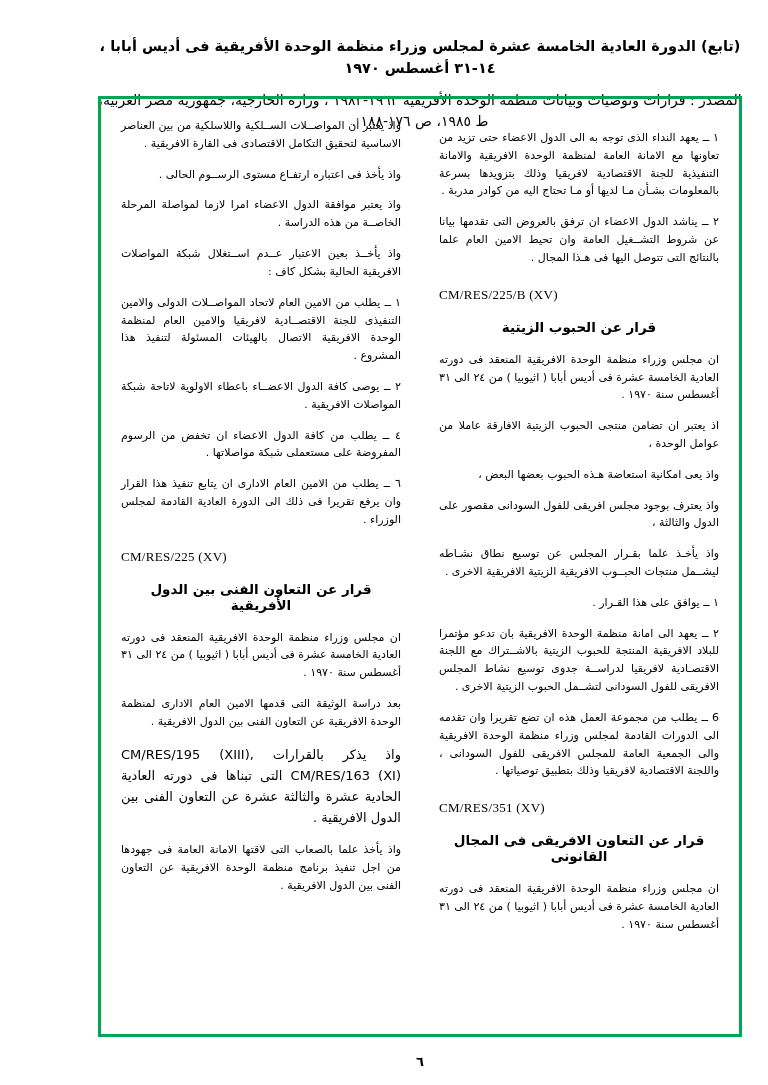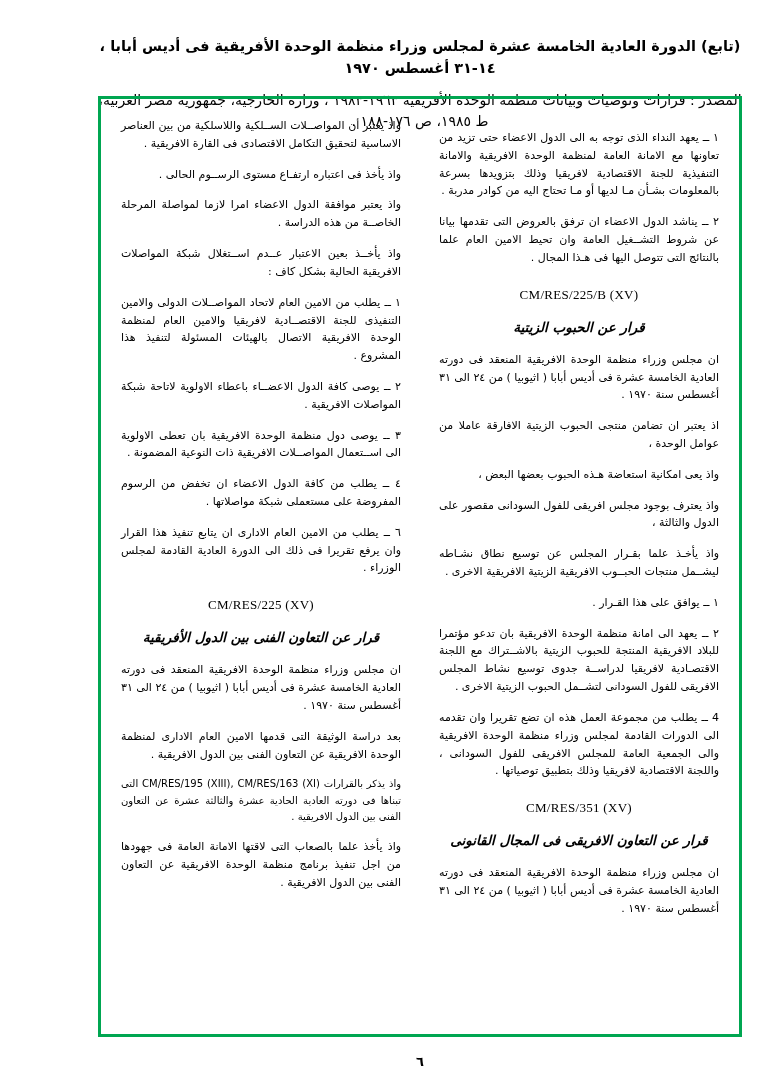--- a/index.html
+++ b/index.html
@@ -77,7 +77,7 @@
   .res-code {
     font-family: "Liberation Serif", "DejaVu Serif", serif;
     direction: ltr;
-    text-align: center;
+    text-align: left;
     font-size: 13px;
     margin: 20px 0 16px 0;
     letter-spacing: 0.3px;

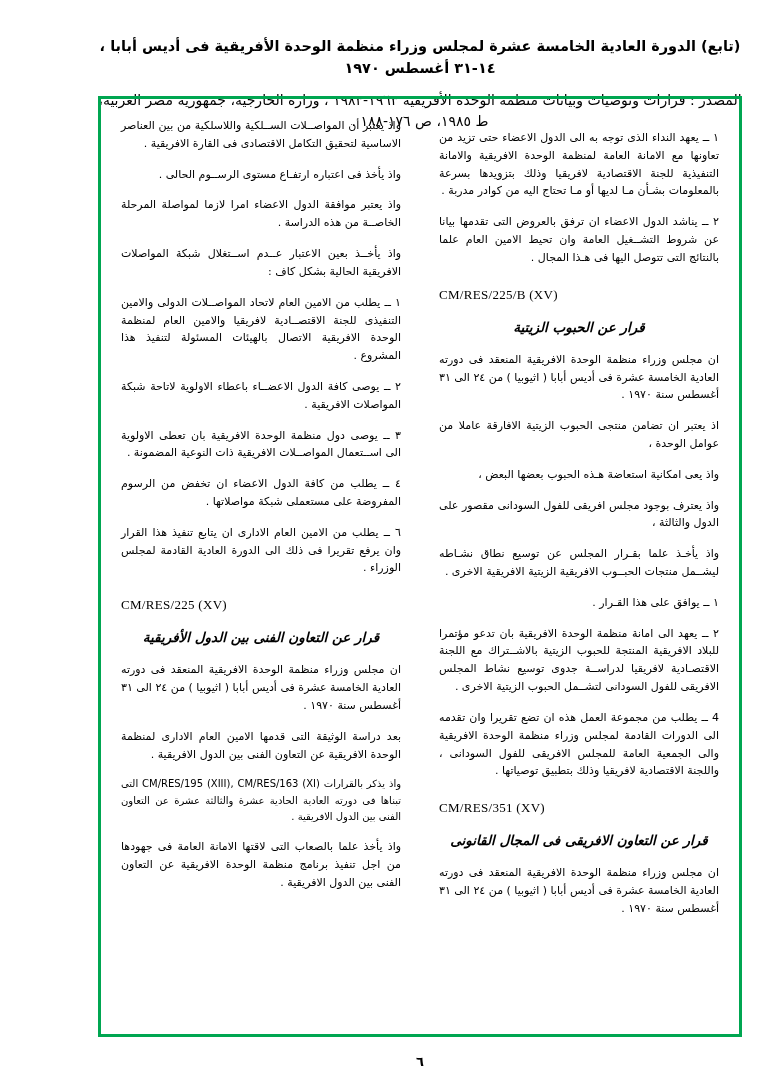--- a/index.html
+++ b/index.html
@@ -88,7 +88,6 @@
     font-weight: bold;
     margin: 0 0 16px 0;
     direction: rtl;
-    font-style: italic;
   }
   .mixed-par {
     margin: 0 0 13px 0;

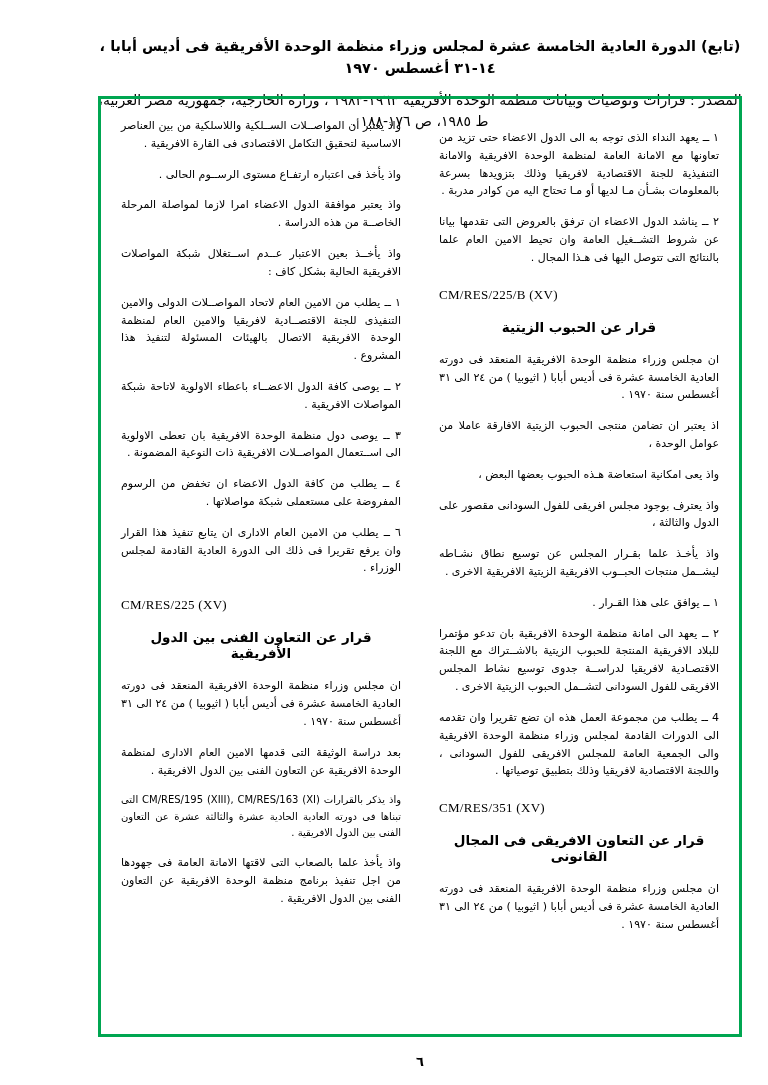--- a/index.html
+++ b/index.html
@@ -148,7 +148,6 @@
         <p class="par">واذ يأخــذ بعين الاعتبار عــدم اســتغلال شبكة المواصلات الافريقية الحالية بشكل كاف :</p>
         <p class="par">١ ــ يطلب من الامين العام لاتحاد المواصــلات الدولى والامين التنفيذى للجنة الاقتصــادية لافريقيا والامين العام لمنظمة الوحدة الافريقية الاتصال بالهيئات المسئولة لتنفيذ هذا المشروع .</p>
         <p class="par">٢ ــ يوصى كافة الدول الاعضــاء باعطاء الاولوية لاتاحة شبكة المواصلات الافريقية .</p>
-        <p class="par">٣ ــ يوصى دول منظمة الوحدة الافريقية بان تعطى الاولوية الى اســتعمال المواصــلات الافريقية ذات النوعية المضمونة .</p>
         <p class="par">٤ ــ يطلب من كافة الدول الاعضاء ان تخفض من الرسوم المفروضة على مستعملى شبكة مواصلاتها .</p>
         <p class="par">٦ ــ يطلب من الامين العام الادارى ان يتابع تنفيذ هذا القرار وان يرفع تقريرا فى ذلك الى الدورة العادية القادمة لمجلس الوزراء .</p>
 

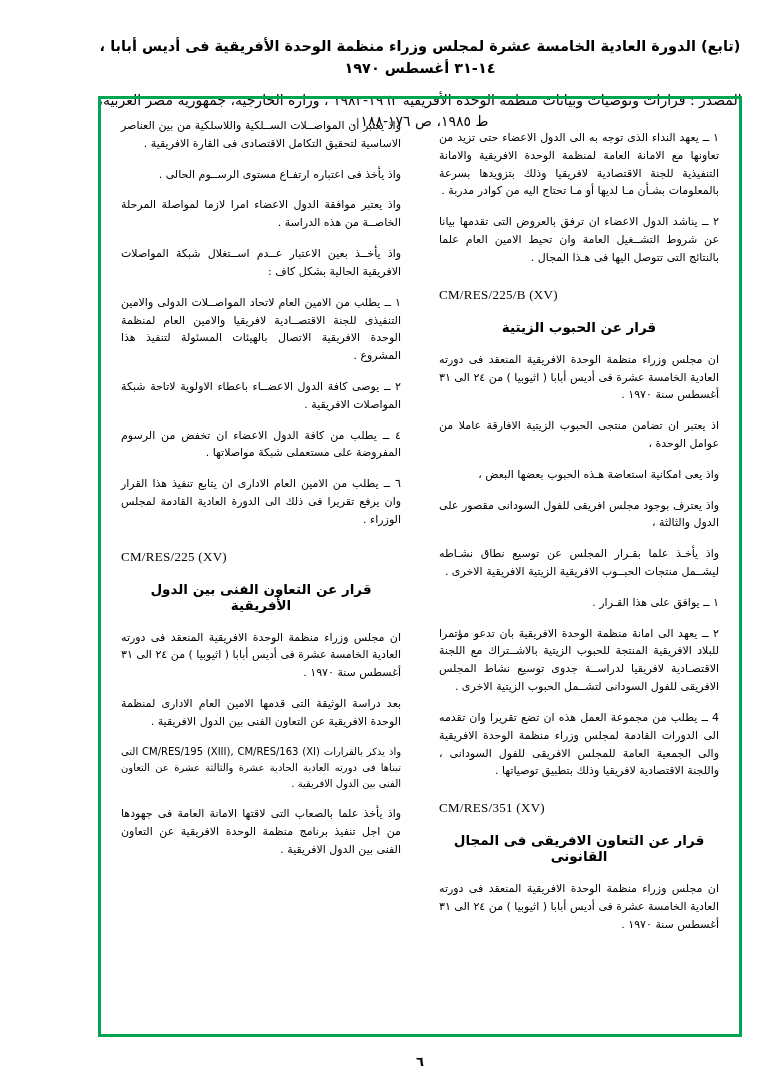--- a/index.html
+++ b/index.html
@@ -134,7 +134,7 @@
         <p class="par">واذ يأخـذ علما بقـرار المجلس عن توسيع نطاق نشـاطه ليشــمل منتجات الحبــوب الافريقية الزيتية الافريقية الاخرى .</p>
         <p class="par">١ ــ يوافق على هذا القـرار .</p>
         <p class="par">٢ ــ يعهد الى امانة منظمة الوحدة الافريقية بان تدعو مؤتمرا للبلاد الافريقية المنتجة للحبوب الزيتية بالاشــتراك مع اللجنة الاقتصـادية لافريقيا لدراســة جدوى توسيع نشاط المجلس الافريقى للفول السودانى لتشــمل الحبوب الزيتية الاخرى .</p>
-        <p class="par">4 ــ يطلب من مجموعة العمل هذه ان تضع تقريرا وان تقدمه الى الدورات القادمة لمجلس وزراء منظمة الوحدة الافريقية والى الجمعية العامة للمجلس الافريقى للفول السودانى ، واللجنة الاقتصادية لافريقيا وذلك بتطبيق توصياتها .</p>
+        <p class="par">6 ــ يطلب من مجموعة العمل هذه ان تضع تقريرا وان تقدمه الى الدورات القادمة لمجلس وزراء منظمة الوحدة الافريقية والى الجمعية العامة للمجلس الافريقى للفول السودانى ، واللجنة الاقتصادية لافريقيا وذلك بتطبيق توصياتها .</p>
 
         <div class="res-code">CM/RES/351 (XV)</div>
         <div class="res-title">قرار عن التعاون الافريقى فى المجال القانونى</div>

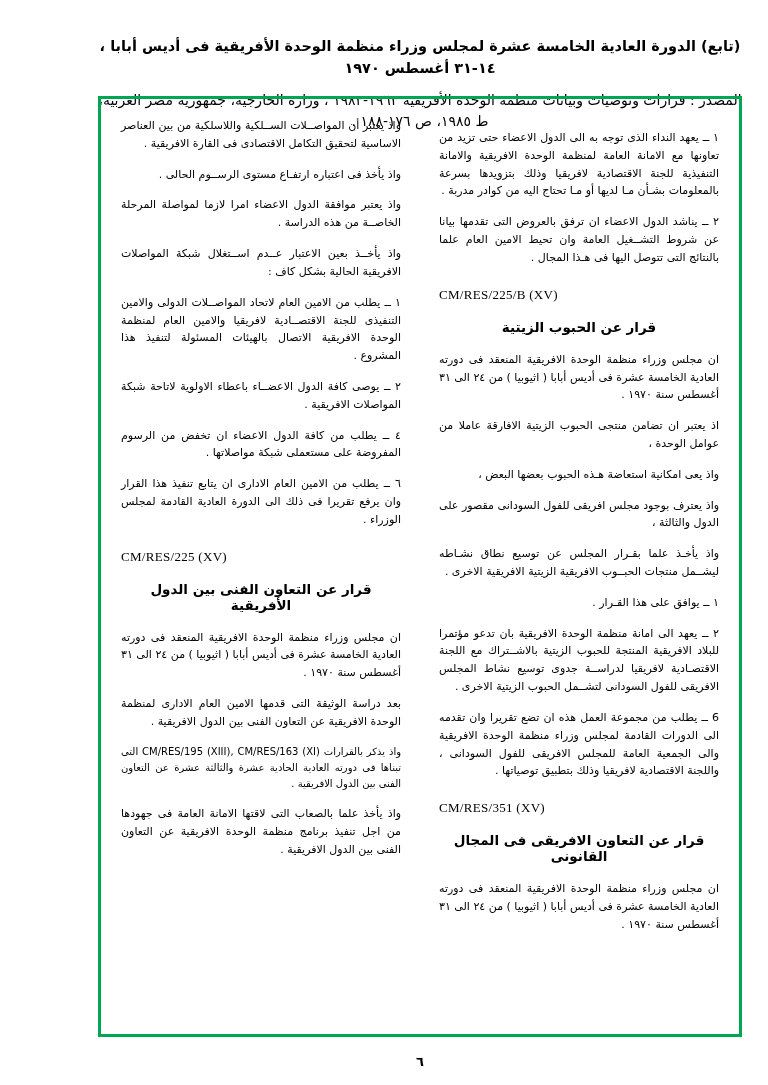--- a/index.html
+++ b/index.html
@@ -91,7 +91,7 @@
   }
   .mixed-par {
     margin: 0 0 13px 0;
-    font-size: 10px;
+    font-size: 13px;
     line-height: 1.62;
     direction: rtl;
     text-align: justify;

